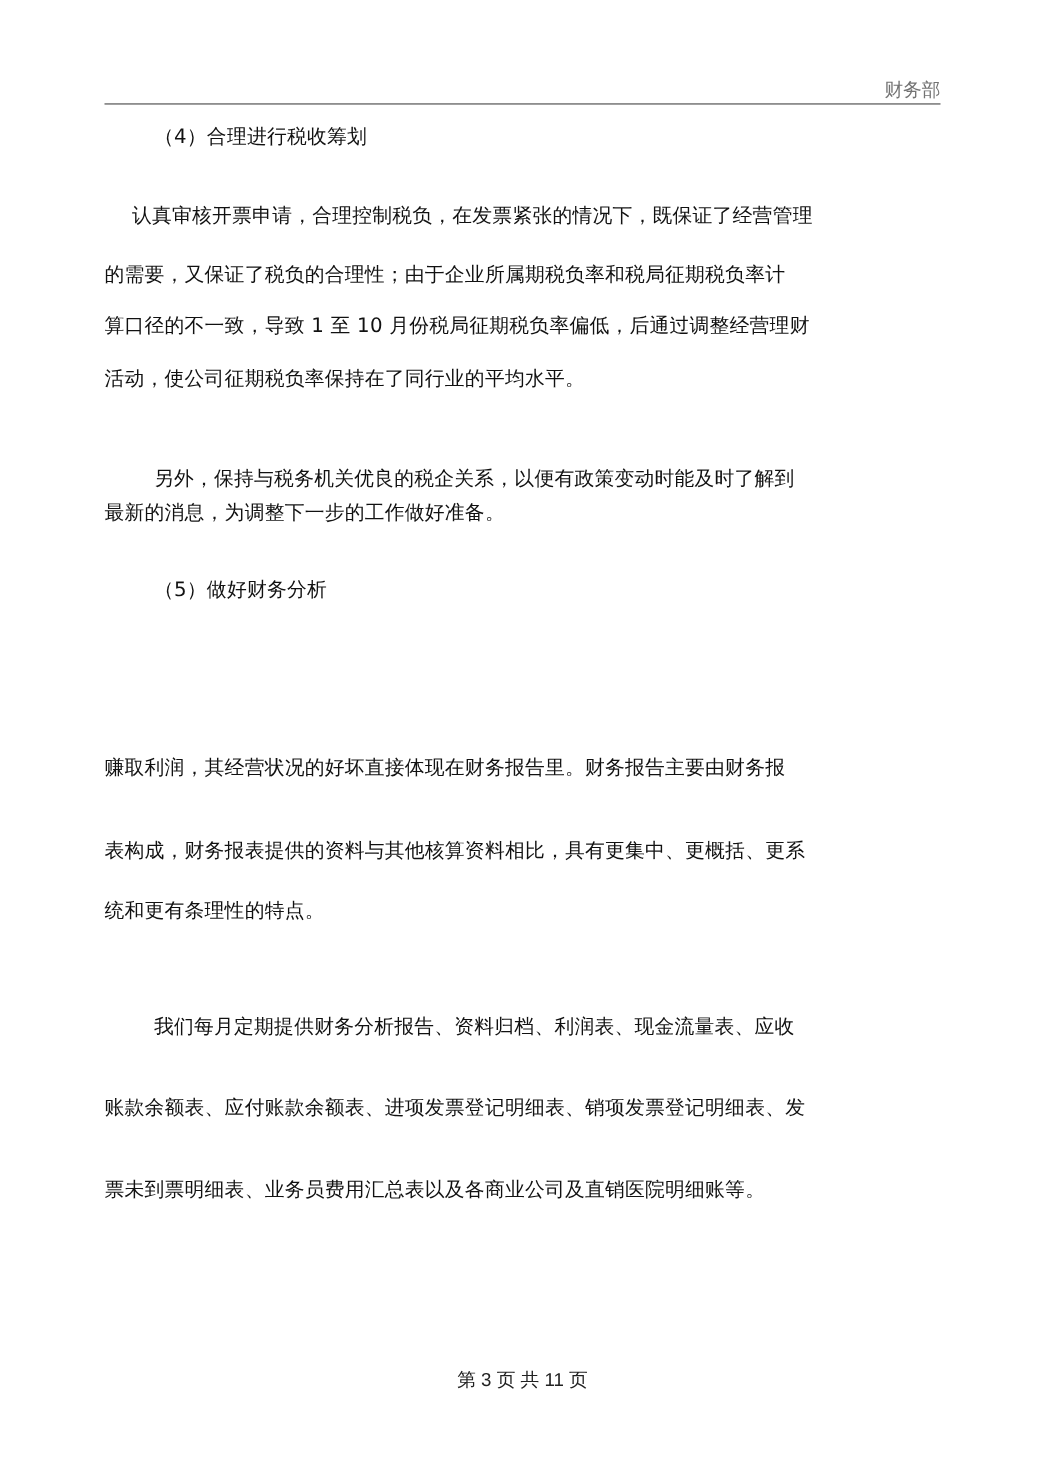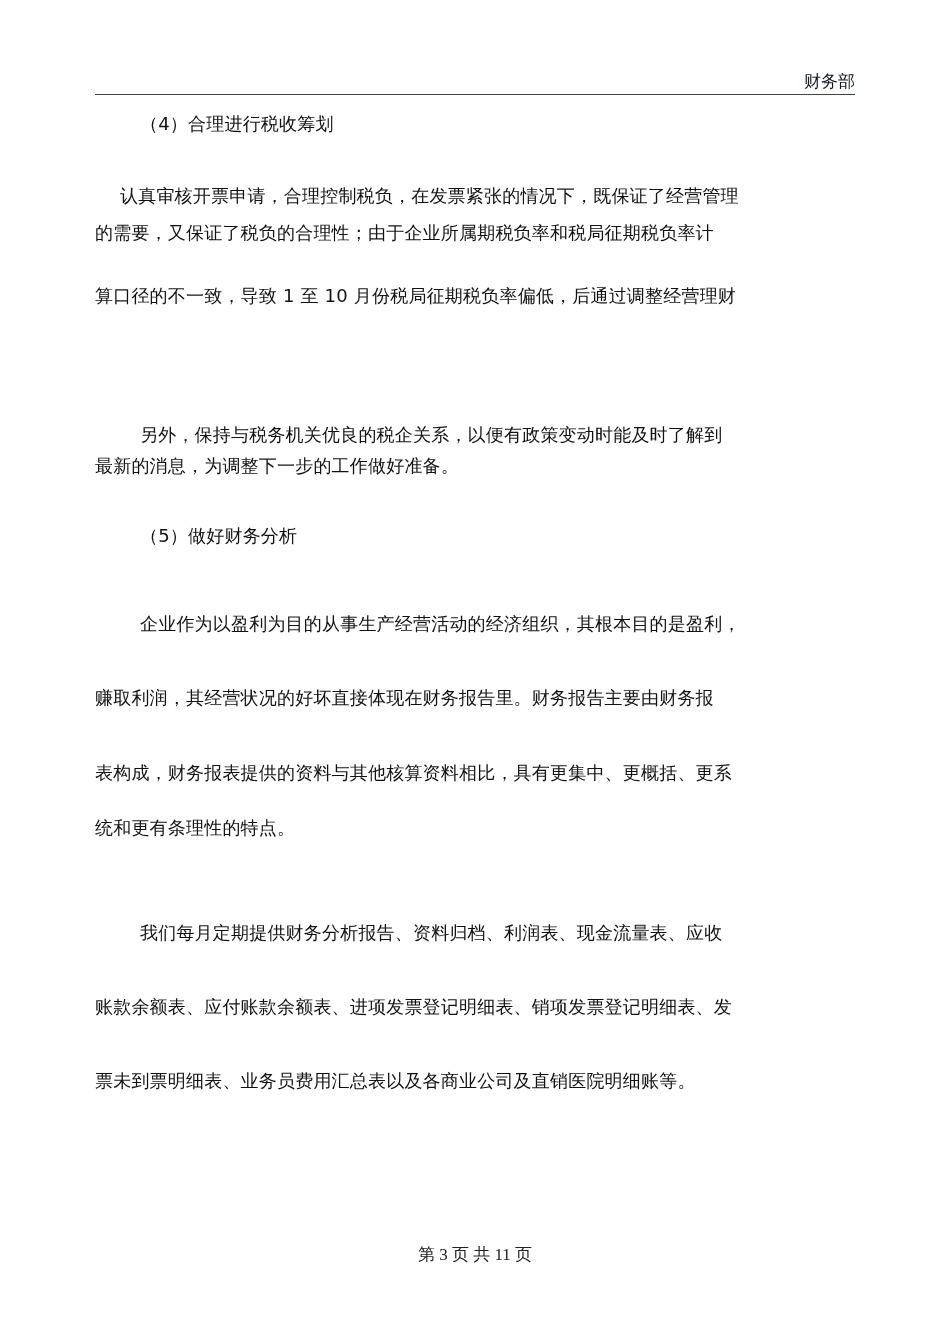--- a/index.html
+++ b/index.html
@@ -6,7 +6,7 @@
     body { width: 950px; height: 1344px; position: relative; overflow: hidden;
            font-family: "DejaVu Sans", sans-serif; color: #111; }
     .page { position: absolute; left: 0; top: 0; width: 950px; height: 1344px; background: #fff; }
-    .header-text { position: absolute; right: 95px; top: 70px; font-size: 17px; color: #0f172a;
+    .header-text { position: absolute; right: 95px; top: 70px; font-size: 17px; color: #737373;
                    font-family: "DejaVu Serif", serif; text-align: center; }
     .header-rule { position: absolute; left: 95px; top: 94px; width: 760px; height: 0;
                    border-top: 1.5px solid #444; }

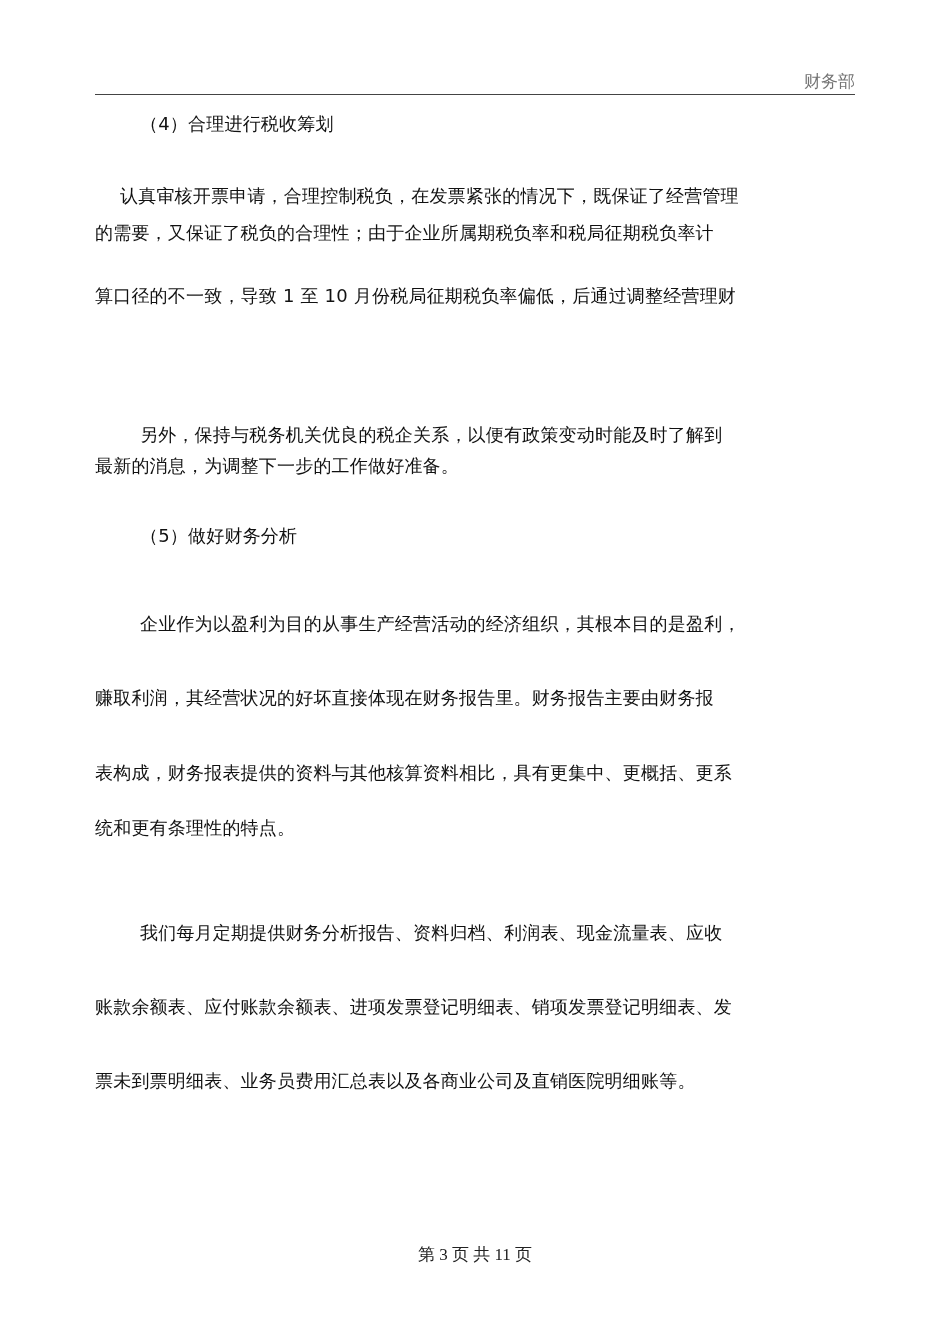--- a/index.html
+++ b/index.html
@@ -28,7 +28,7 @@
   <div class="line heading" style="top:112px">（4）合理进行税收筹划</div>
 
   <div class="line indent-s" style="top:184px">认真审核开票申请，合理控制税负，在发票紧张的情况下，既保证了经营管理</div>
-  <div class="line" style="top:221px">的需要，又保证了税负的合理性；由于企业所属期税负率和税局征期税负率计</div>
+  <div class="line" style="top:237px">的需要，又保证了税负的合理性；由于企业所属期税负率和税局征期税负率计</div>
   <div class="line" style="top:284px">算口径的不一致，导致 1 至 10 月份税局征期税负率偏低，后通过调整经营理财</div>
 
   <div class="line indent" style="top:423px">另外，保持与税务机关优良的税企关系，以便有政策变动时能及时了解到</div>

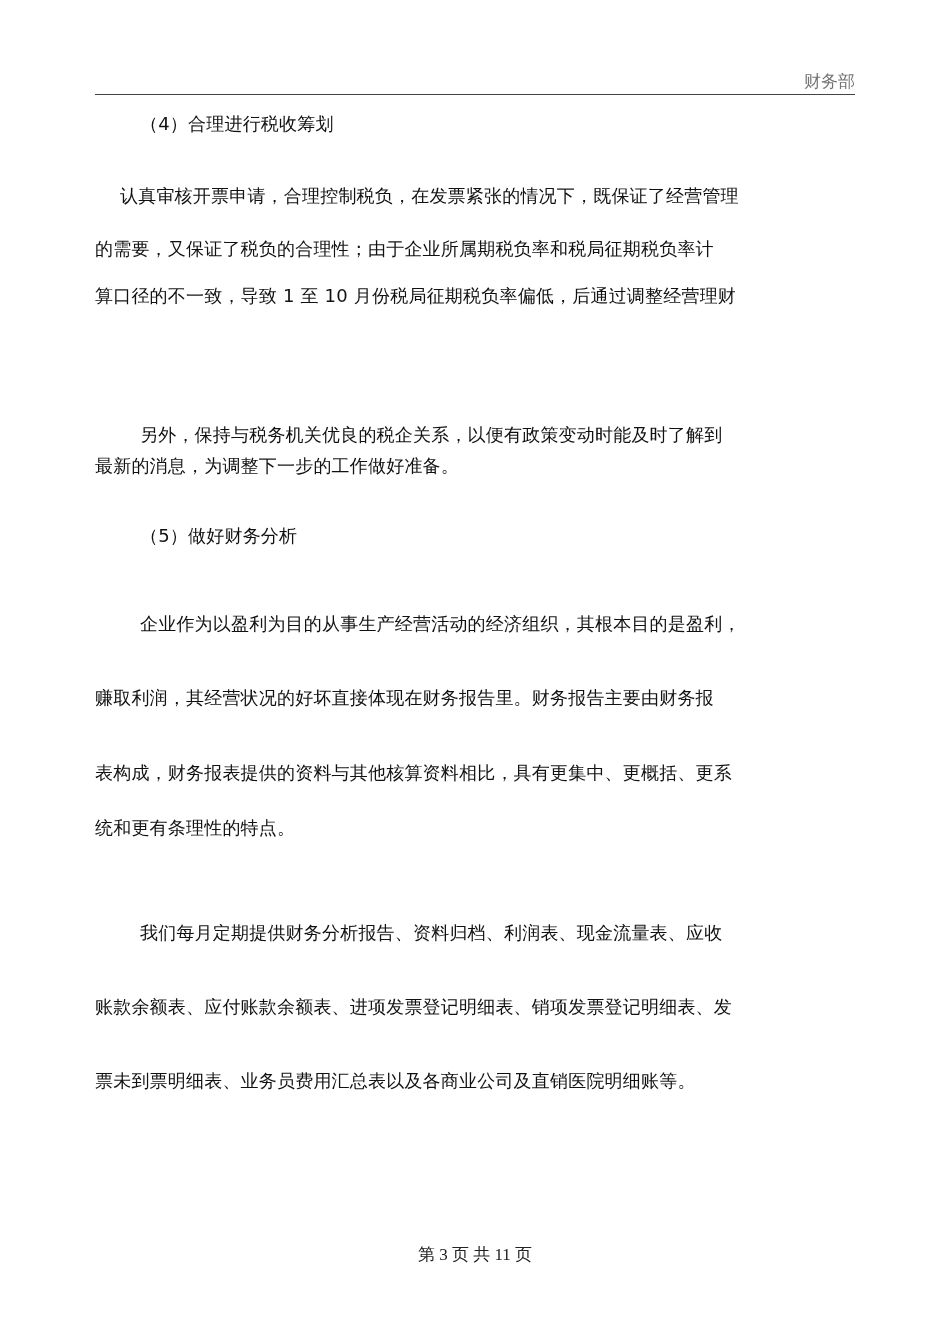--- a/index.html
+++ b/index.html
@@ -30,6 +30,7 @@
   <div class="line indent-s" style="top:184px">认真审核开票申请，合理控制税负，在发票紧张的情况下，既保证了经营管理</div>
   <div class="line" style="top:237px">的需要，又保证了税负的合理性；由于企业所属期税负率和税局征期税负率计</div>
   <div class="line" style="top:284px">算口径的不一致，导致 1 至 10 月份税局征期税负率偏低，后通过调整经营理财</div>
+  <div class="line" style="top:332px">活动，使公司征期税负率保持在了同行业的平均水平。</div>
 
   <div class="line indent" style="top:423px">另外，保持与税务机关优良的税企关系，以便有政策变动时能及时了解到</div>
   <div class="line" style="top:454px">最新的消息，为调整下一步的工作做好准备。</div>

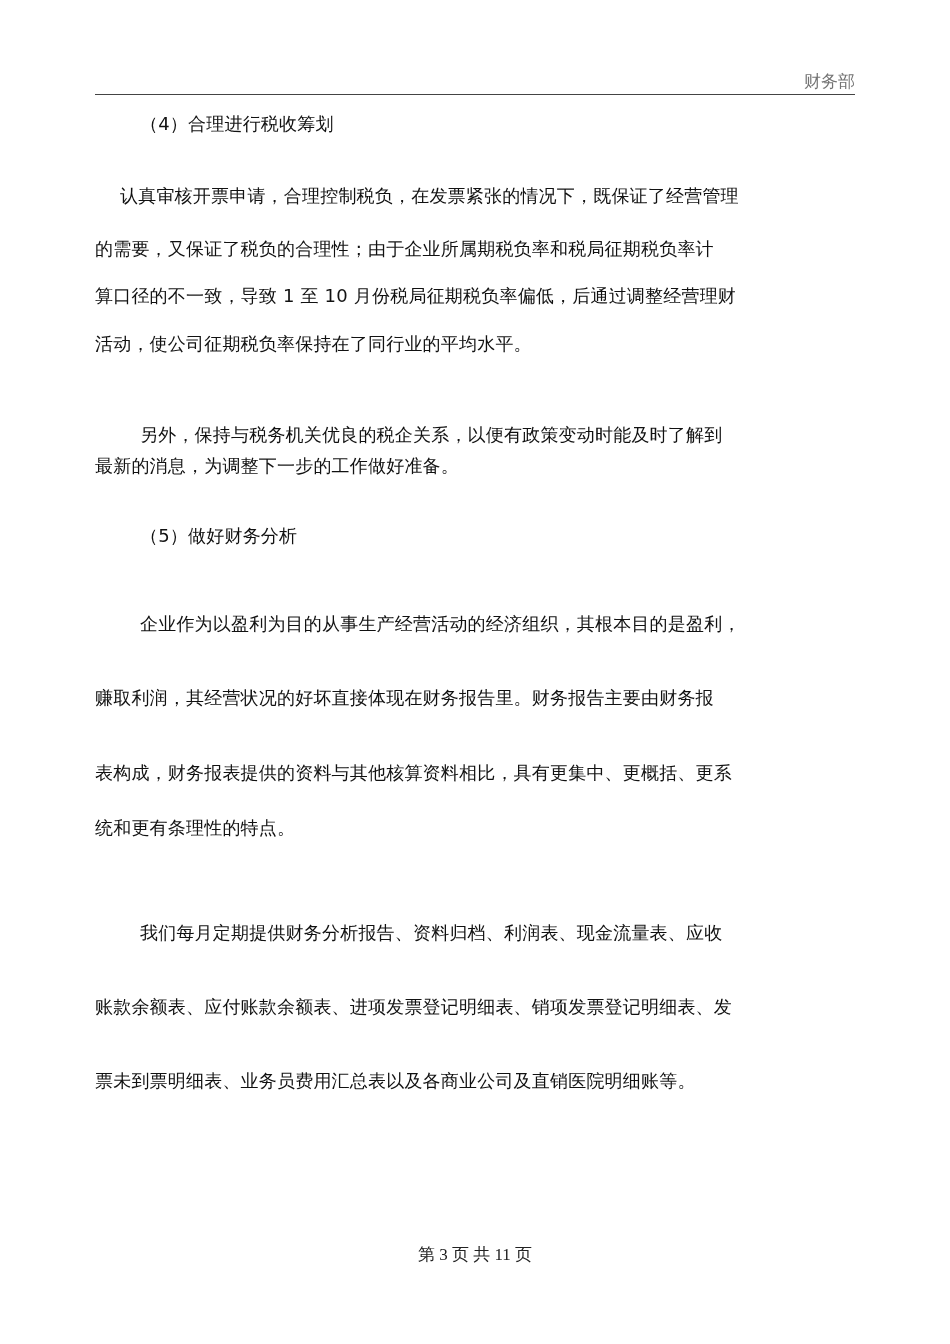--- a/index.html
+++ b/index.html
@@ -37,7 +37,6 @@
 
   <div class="line heading" style="top:524px">（5）做好财务分析</div>
 
-  <div class="line indent" style="top:612px">企业作为以盈利为目的从事生产经营活动的经济组织，其根本目的是盈利，</div>
   <div class="line" style="top:761px">表构成，财务报表提供的资料与其他核算资料相比，具有更集中、更概括、更系</div>
   <div class="line" style="top:686px">赚取利润，其经营状况的好坏直接体现在财务报告里。财务报告主要由财务报</div>
   <div class="line" style="top:816px">统和更有条理性的特点。</div>

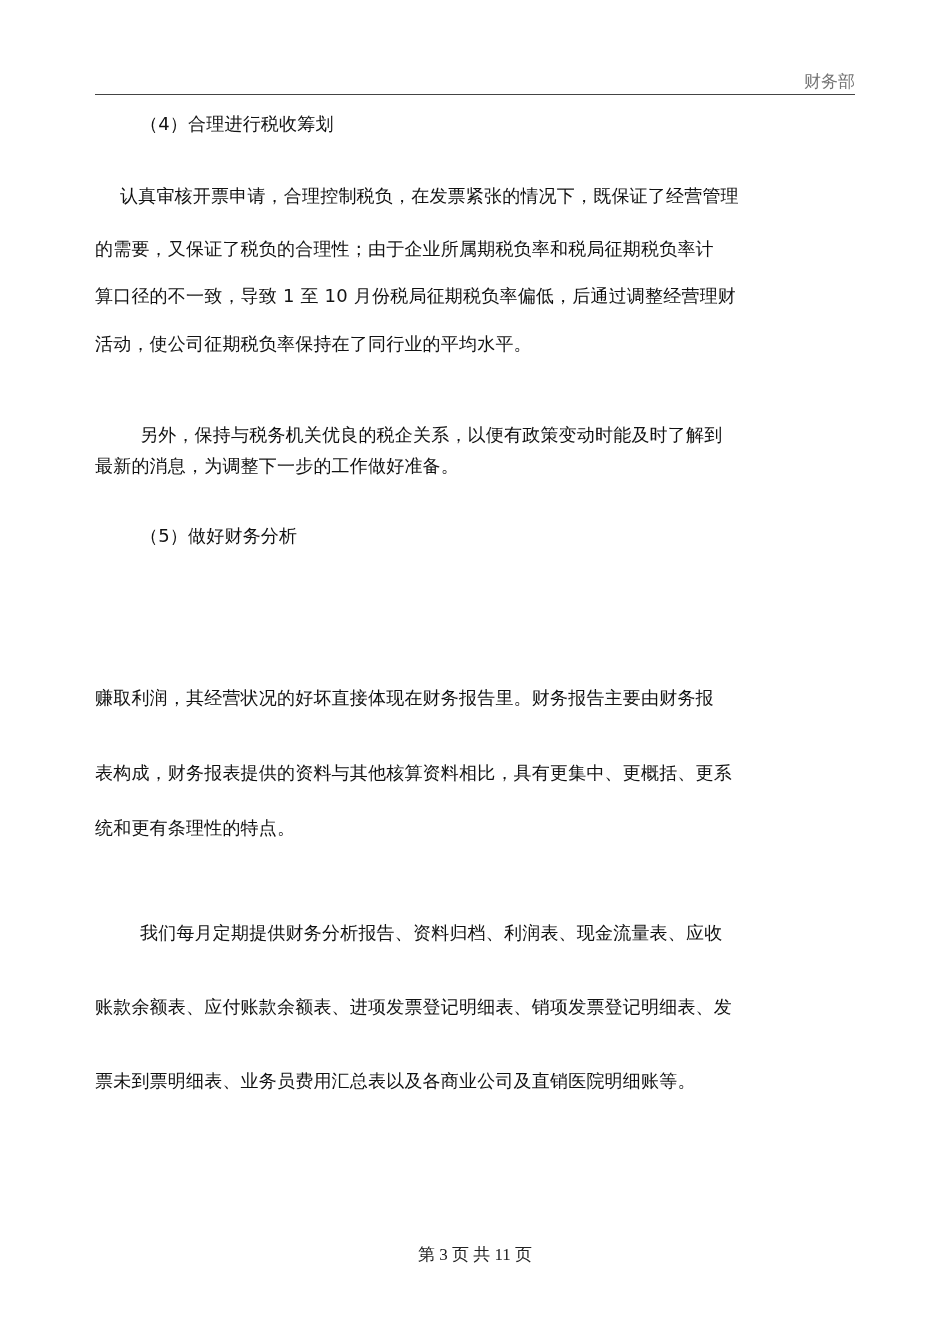--- a/index.html
+++ b/index.html
@@ -16,7 +16,7 @@
     .indent { left: 140px; }
     .indent-s { left: 120px; }
     .footer { position: absolute; top: 1243px; left: 0; width: 950px; text-align: center;
-              font-size: 17px; font-family: Liberation Serif, serif; color: #222; }
+              font-size: 17px; font-family: Liberation Sans, sans-serif; color: #222; }
   </style>
 </head>
 <body>

